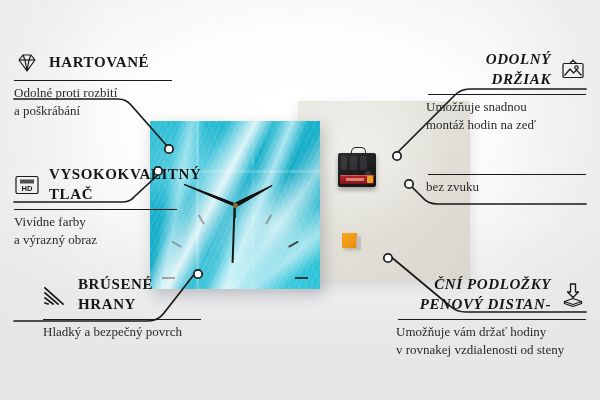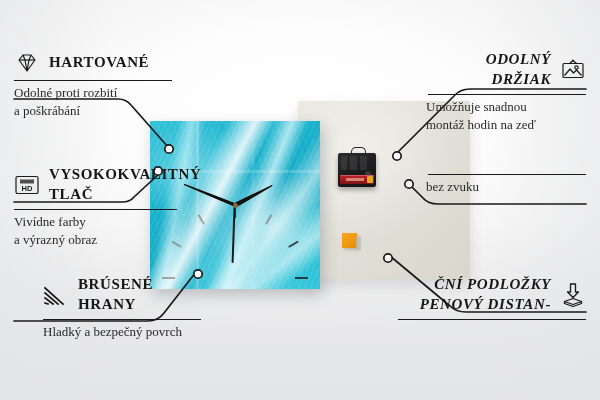--- a/index.html
+++ b/index.html
@@ -500,6 +500,10 @@
       </span>
     </div>
     <div class="rule" style="width:188px; margin-left:auto;"></div>
+    <div class="sub">
+      <div>Umožňuje vám držať hodiny</div>
+      <div>v rovnakej vzdialenosti od steny</div>
+    </div>
   </div>
 
 </div>

